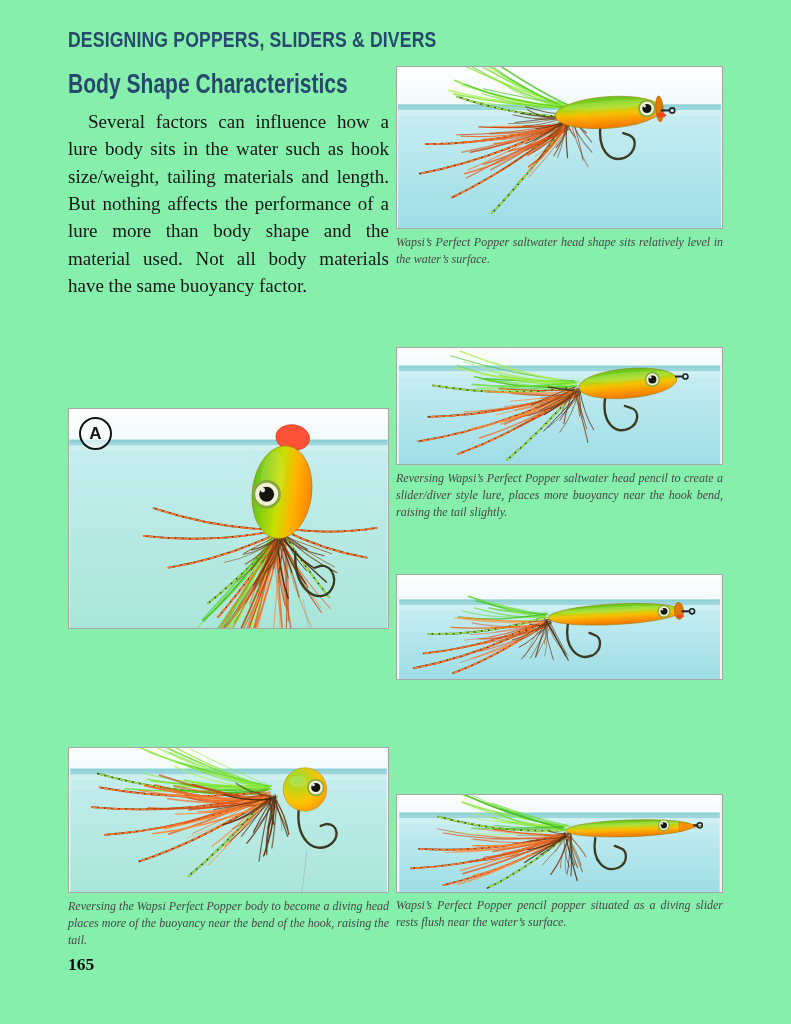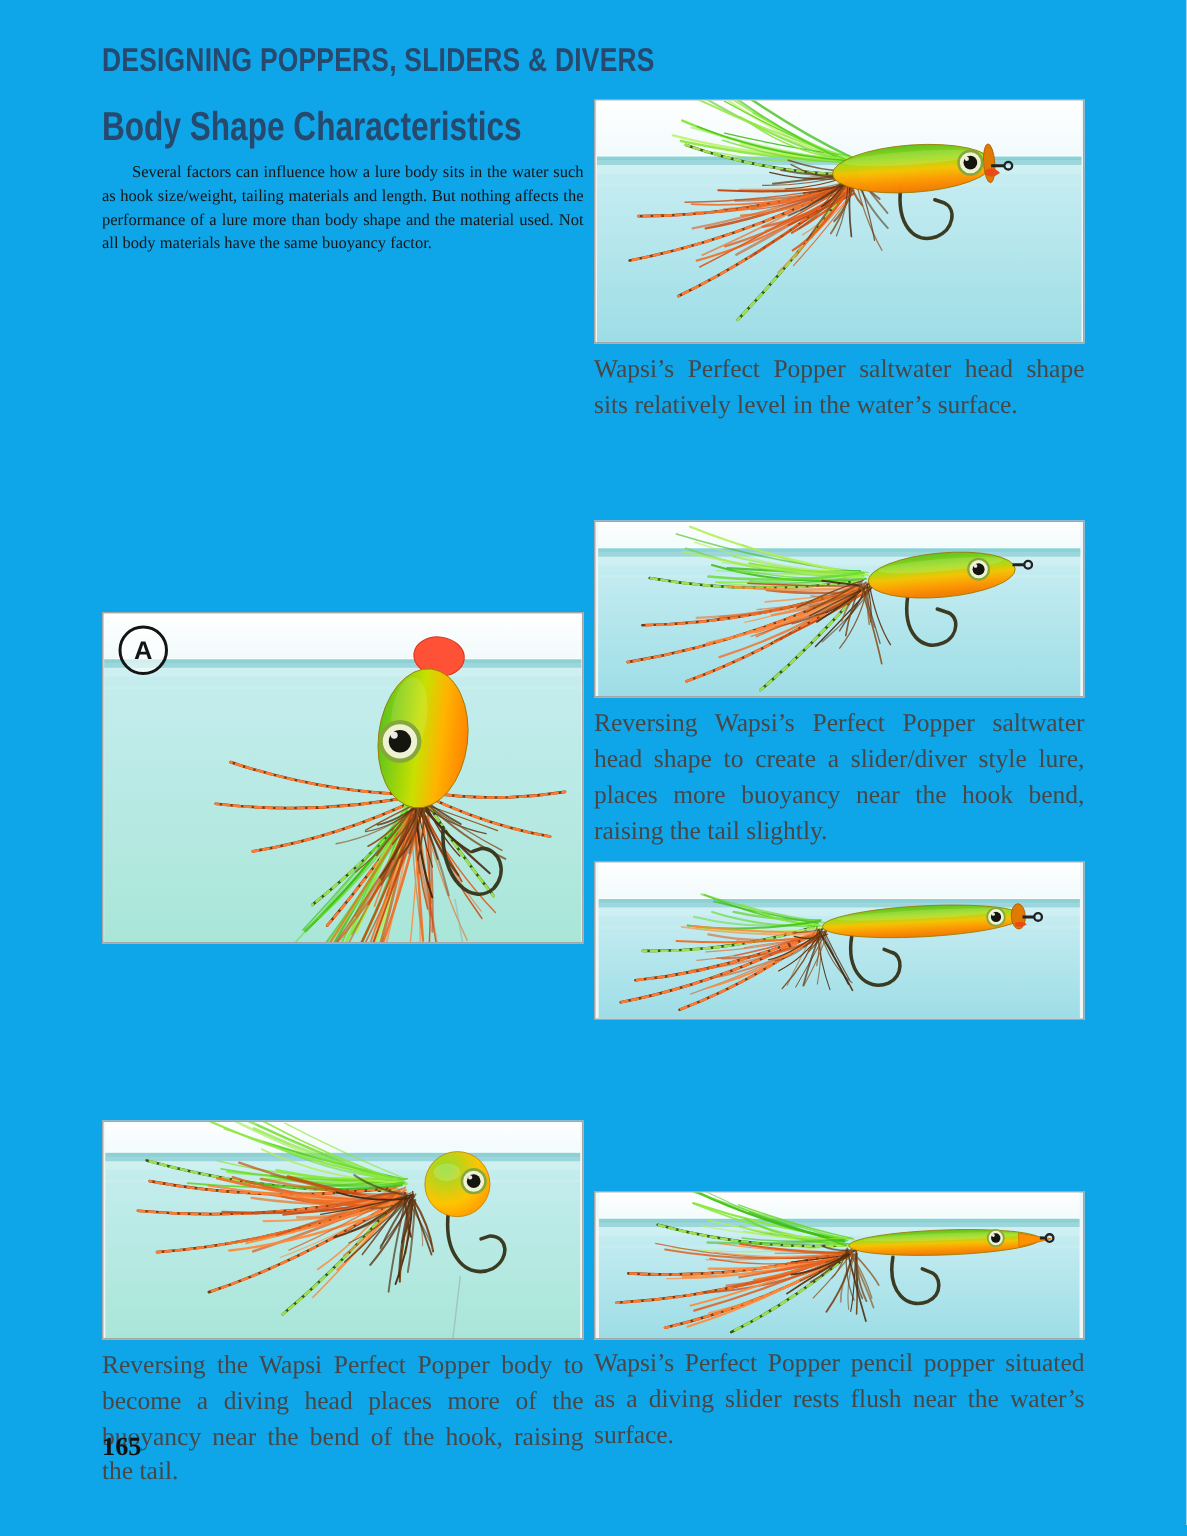--- a/index.html
+++ b/index.html
@@ -3,7 +3,7 @@
 <meta charset="utf-8">
 <style>
   html,body{margin:0;padding:0;background:#ffffff;}
-  .page{position:relative;width:791px;height:1024px;background:#0ea5e9;overflow:hidden;
+  .page{position:relative;width:791px;height:1024px;background:#86efac;overflow:hidden;
         font-family:"Liberation Serif",serif;color:#141414;}
   .kicker{position:absolute;left:68px;top:27px;font-family:"Liberation Sans",sans-serif;
         font-weight:bold;font-size:22px;color:#27496d;white-space:nowrap;

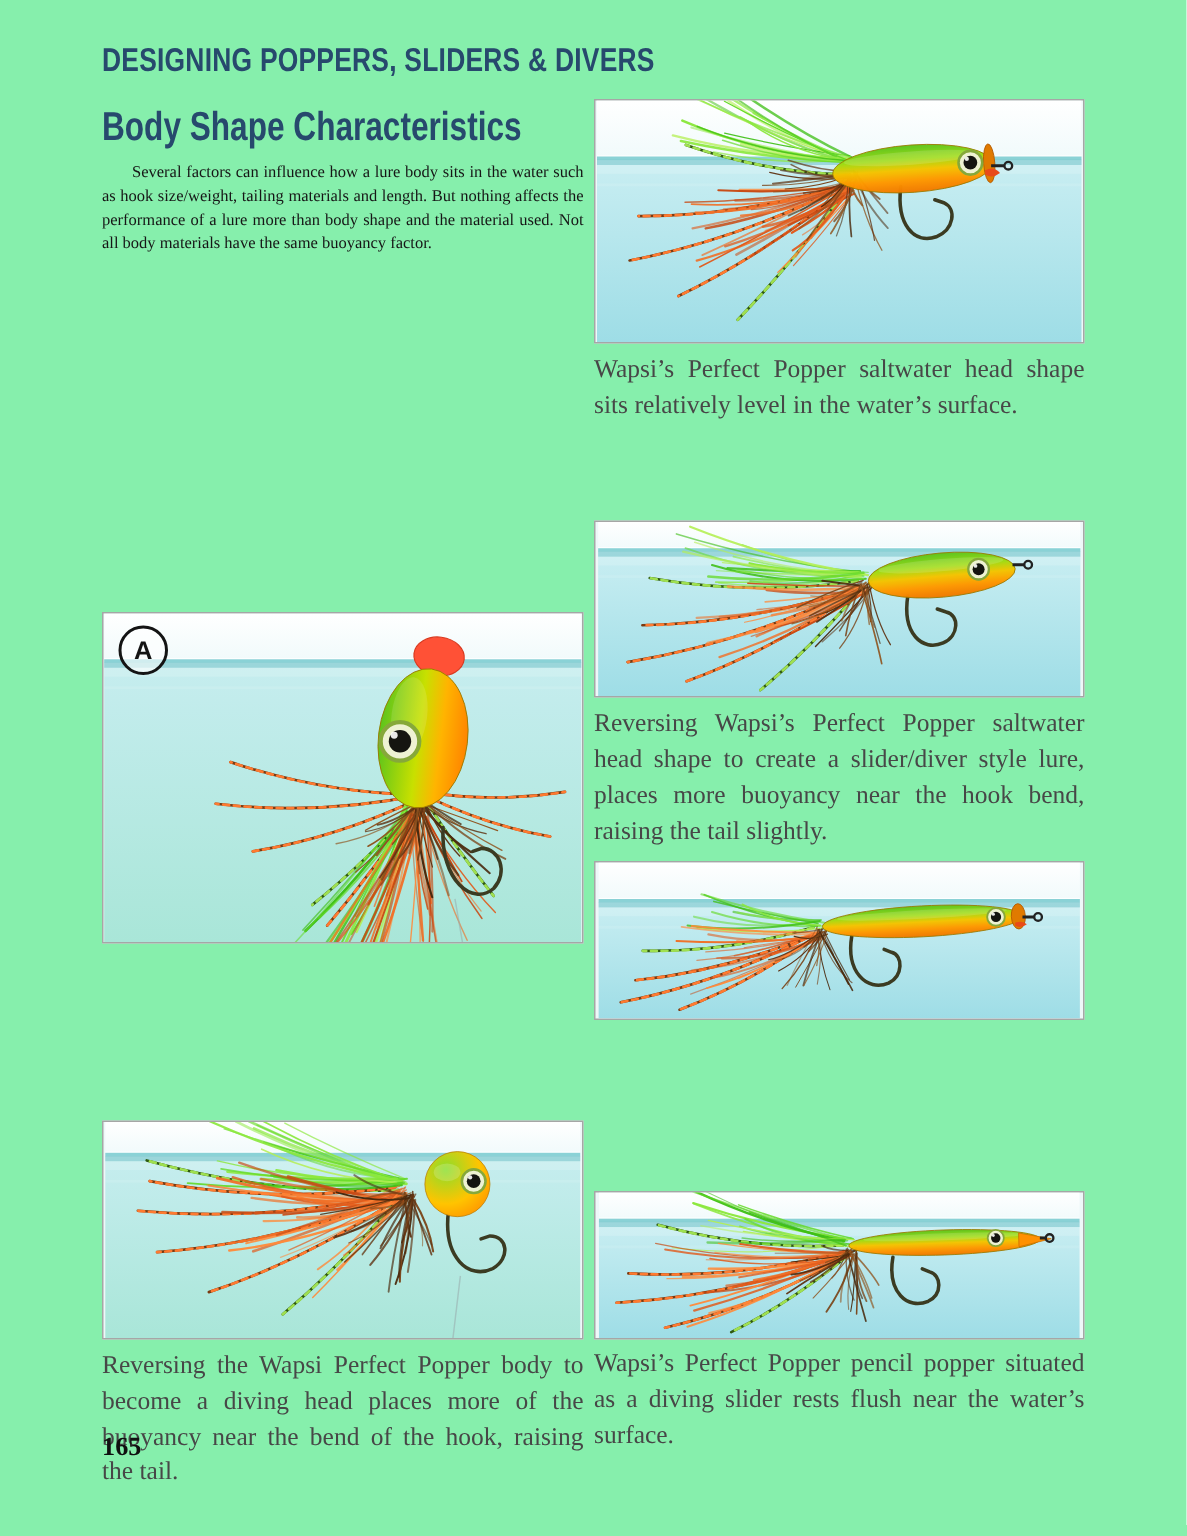--- a/index.html
+++ b/index.html
@@ -11,7 +11,7 @@
   .title{position:absolute;left:68px;top:69px;font-family:"Liberation Sans",sans-serif;
         font-weight:bold;font-size:27px;color:#27496d;white-space:nowrap;
         transform:scaleX(.78);transform-origin:left top;}
-  .bodytext{position:absolute;left:68px;top:108px;width:321px;font-size:11px;
+  .bodytext{position:absolute;left:68px;top:108px;width:321px;font-size:19px;
         line-height:1.44;text-align:justify;color:#161616;}
   .bodytext p{margin:0;text-indent:20px;}
   .photo{position:absolute;border:1px solid #a6a6a6;box-sizing:border-box;background:#eef8f9;}

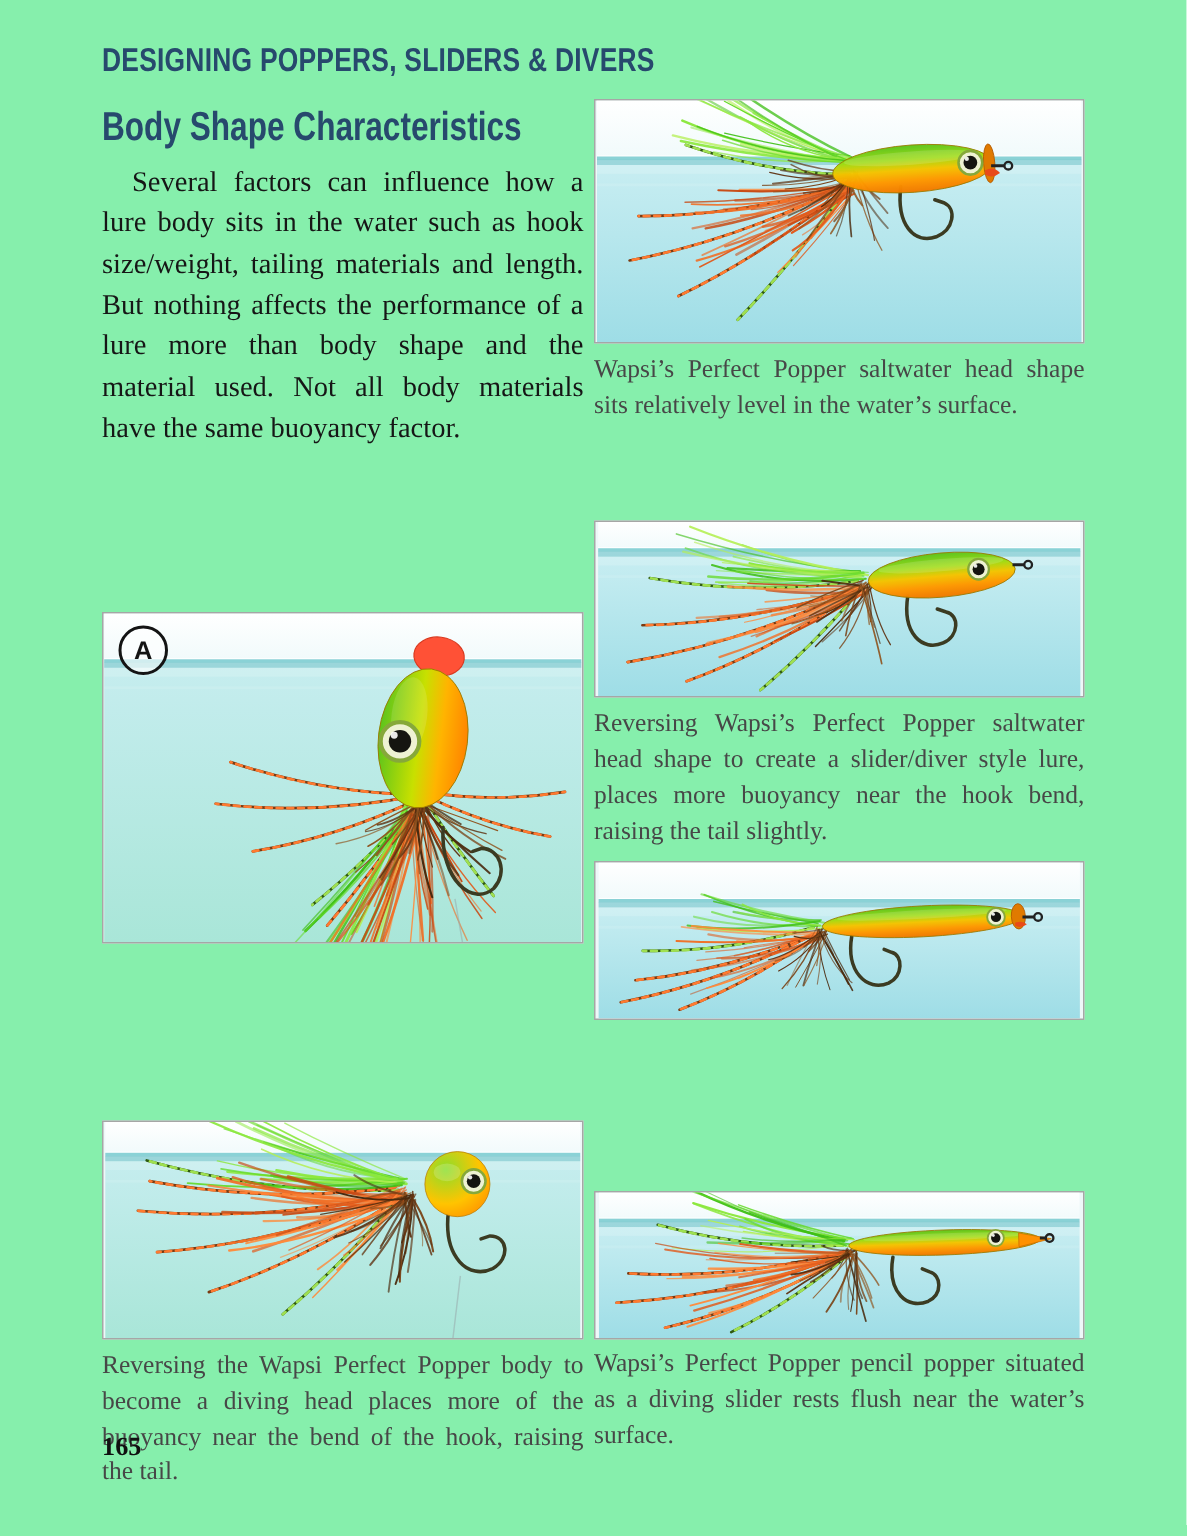--- a/index.html
+++ b/index.html
@@ -16,7 +16,7 @@
   .bodytext p{margin:0;text-indent:20px;}
   .photo{position:absolute;border:1px solid #a6a6a6;box-sizing:border-box;background:#eef8f9;}
   .photo svg{display:block;width:100%;height:100%;}
-  .caption{position:absolute;font-size:17px;line-height:1.42;color:#474747;text-align:justify;}
+  .caption{position:absolute;font-size:12px;line-height:1.42;color:#474747;text-align:justify;font-style:italic;}
   .pagenum{position:absolute;left:68px;top:954px;font-size:17.5px;font-weight:bold;color:#101010;}
   .badge{position:absolute;left:10px;top:8px;width:29px;height:29px;border:2.5px solid #141414;
         border-radius:50%;display:flex;align-items:center;justify-content:center;

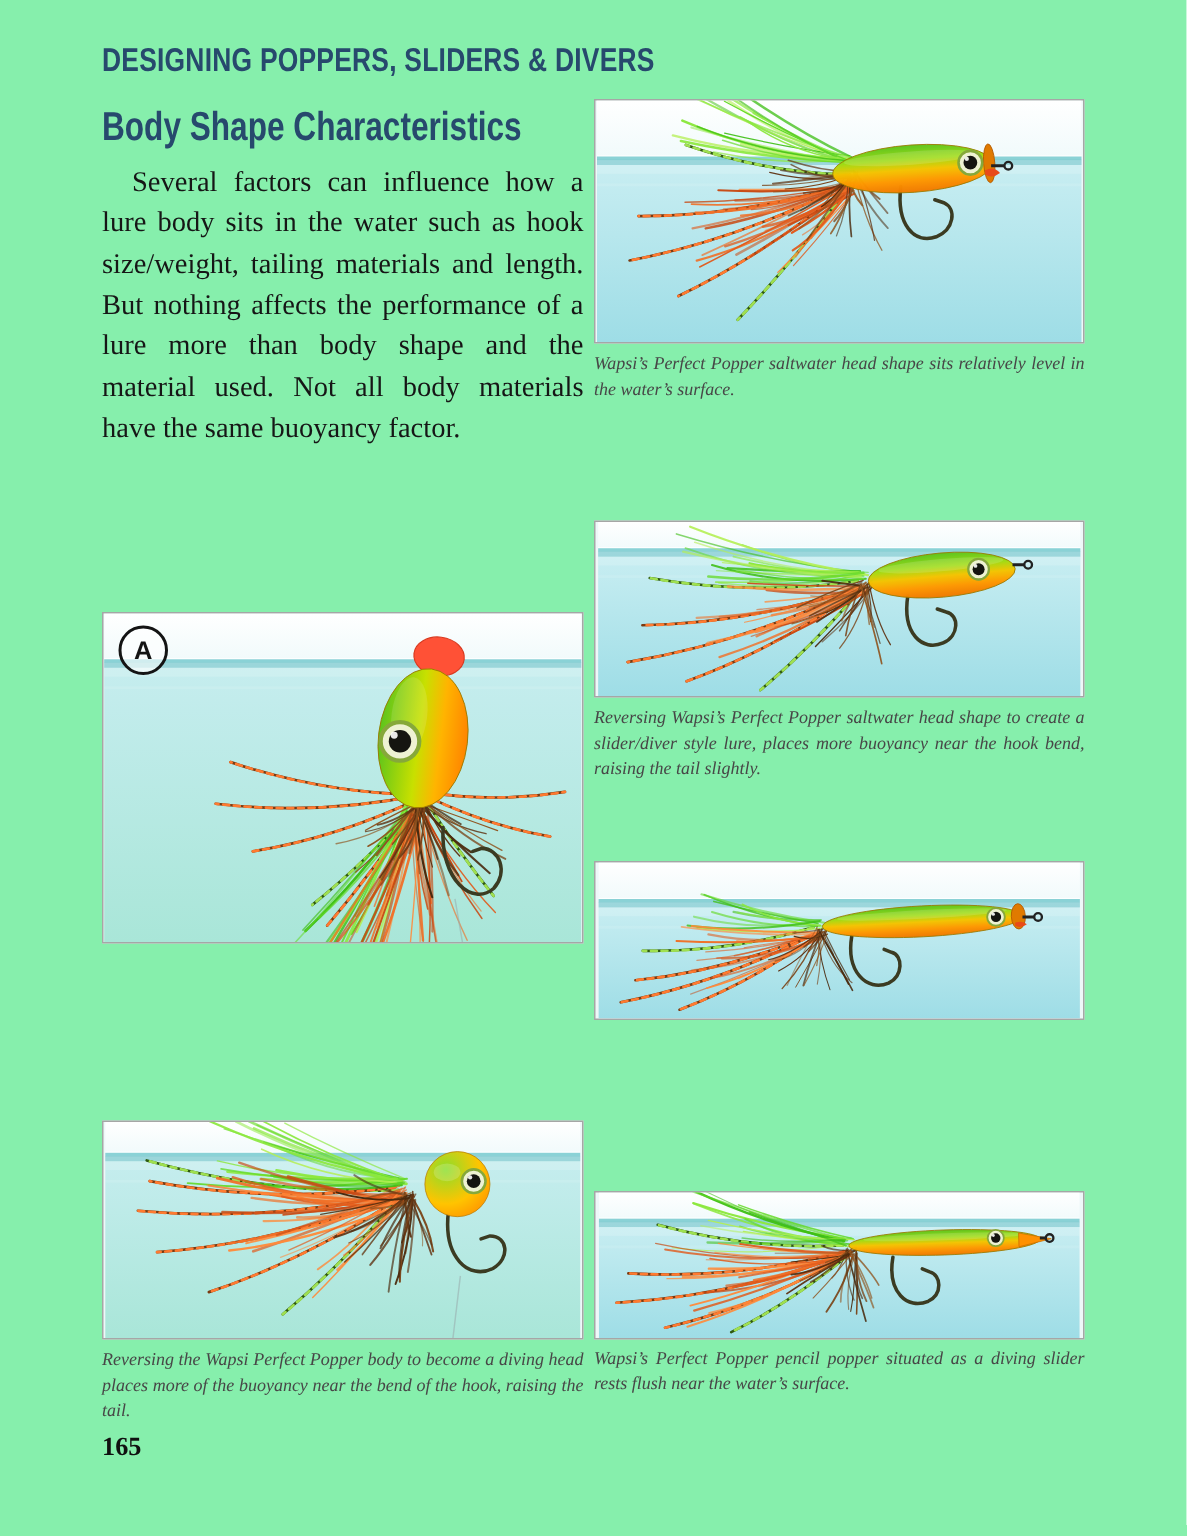--- a/index.html
+++ b/index.html
@@ -503,7 +503,7 @@
         <circle cx="291.6" cy="29" r="2.6" fill="none" stroke="#222" stroke-width="1.6"></circle>
       </svg>
   </div>
-  <div class="caption" style="left:396px;top:470px;width:327px;">Reversing Wapsi’s Perfect Popper saltwater head shape to create a slider/diver style lure, places more buoyancy near the hook bend, raising the tail slightly.</div>
+  <div class="caption" style="left:396px;top:470px;width:327px;">Reversing Wapsi’s Perfect Popper saltwater head pencil to create a slider/diver style lure, places more buoyancy near the hook bend, raising the tail slightly.</div>
 
   <div class="photo" style="left:396px;top:574px;width:327px;height:106px;">
     <svg id="ph-r3" viewBox="0 0 327 106">

